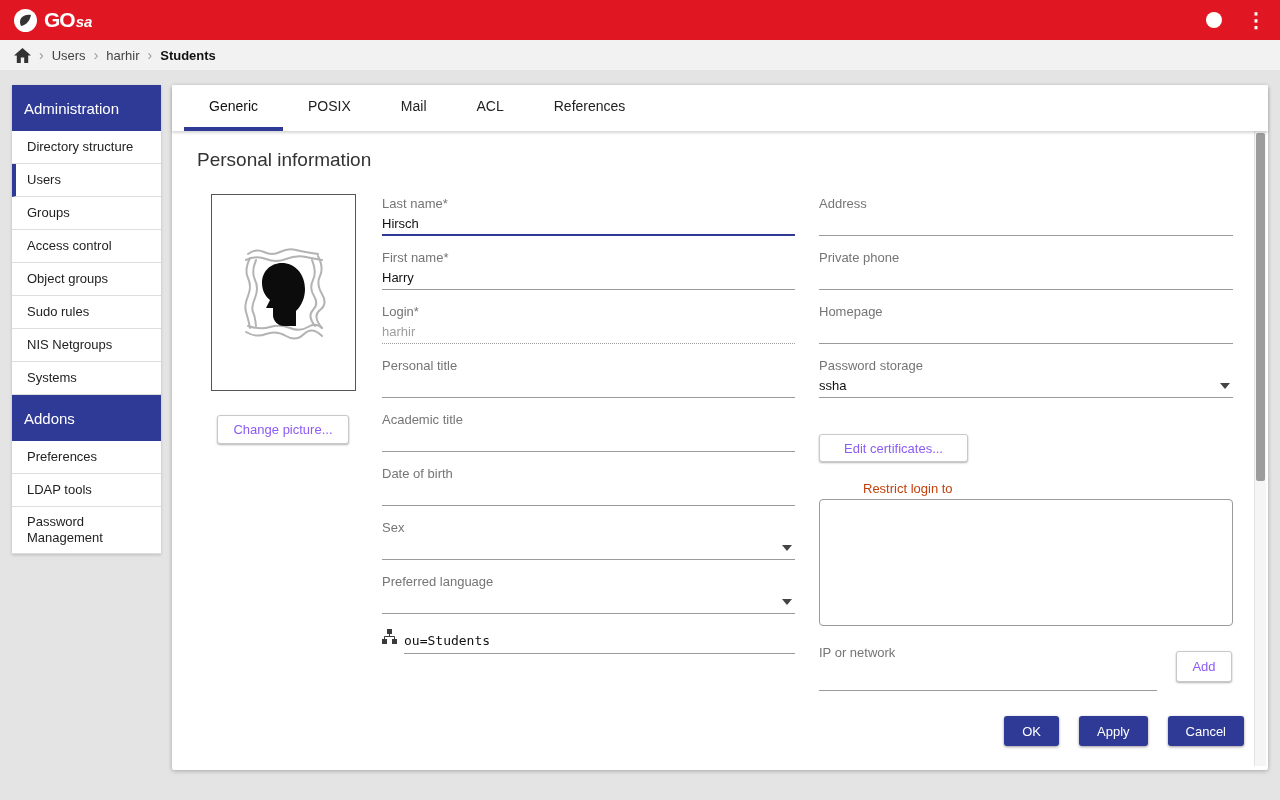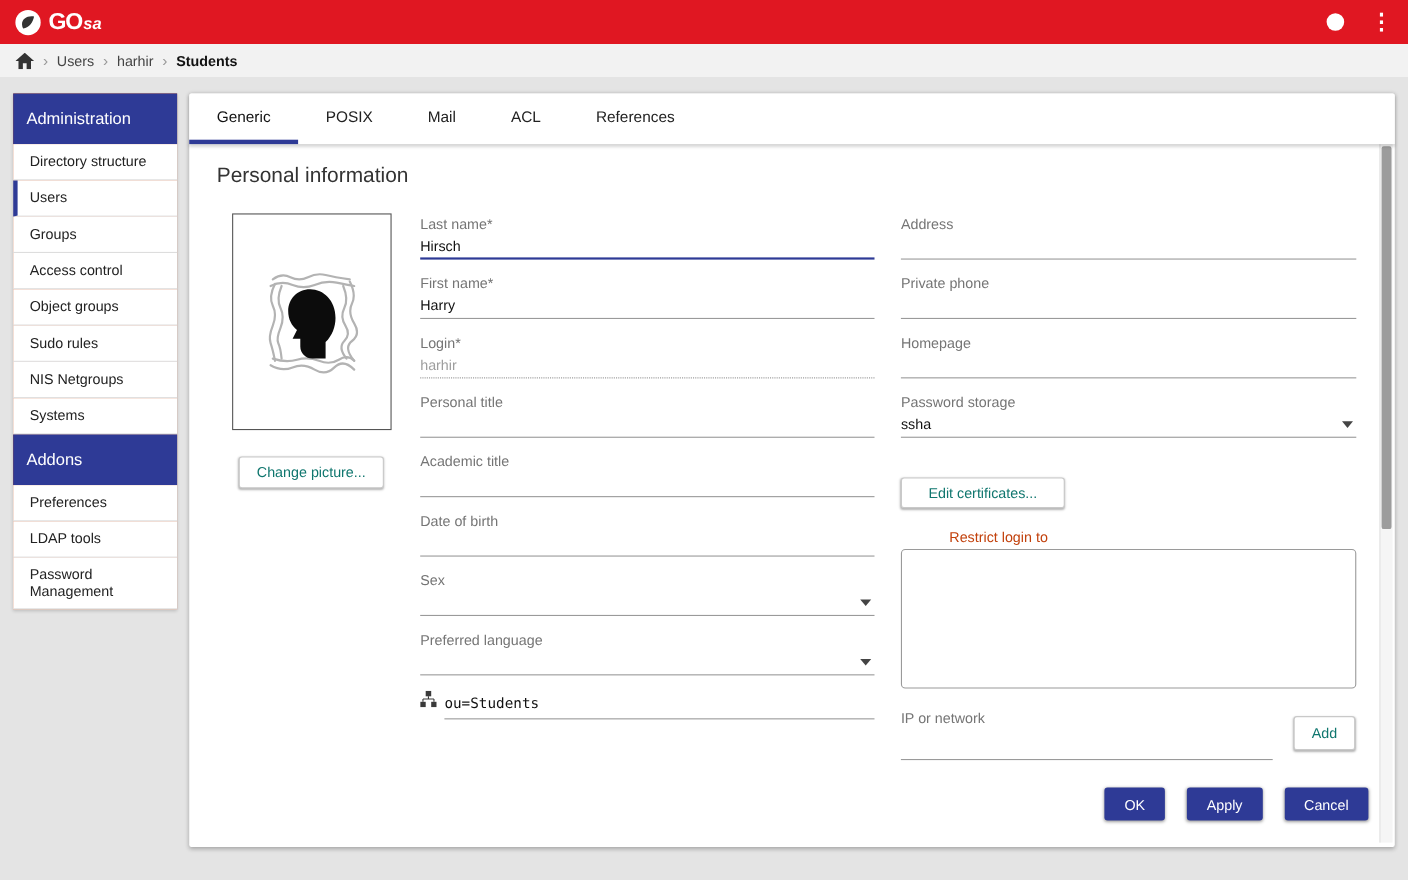--- a/index.html
+++ b/index.html
@@ -37,7 +37,7 @@
   .card { position:absolute; left:172px; top:85px; width:1096px; height:685px; background:#fff;
           box-shadow:0 1px 4px rgba(0,0,0,.28); border-radius:2px; }
   .tabbar { position:absolute; left:0; top:0; width:100%; height:46px; display:flex; background:#fff;
-            box-shadow:0 2px 3px rgba(0,0,0,.16); border-radius:2px 2px 0 0; z-index:2; }
+            box-shadow:0 2px 3px rgba(0,0,0,.16); border-radius:2px 2px 0 0; z-index:2;padding-left:12px; }
   .tab { padding:0 25px; display:flex; align-items:center; font-size:14px; color:#222; cursor:pointer; border-bottom:4px solid transparent; }
   .tab.active { border-bottom:4px solid var(--accent); color:#111; }
 

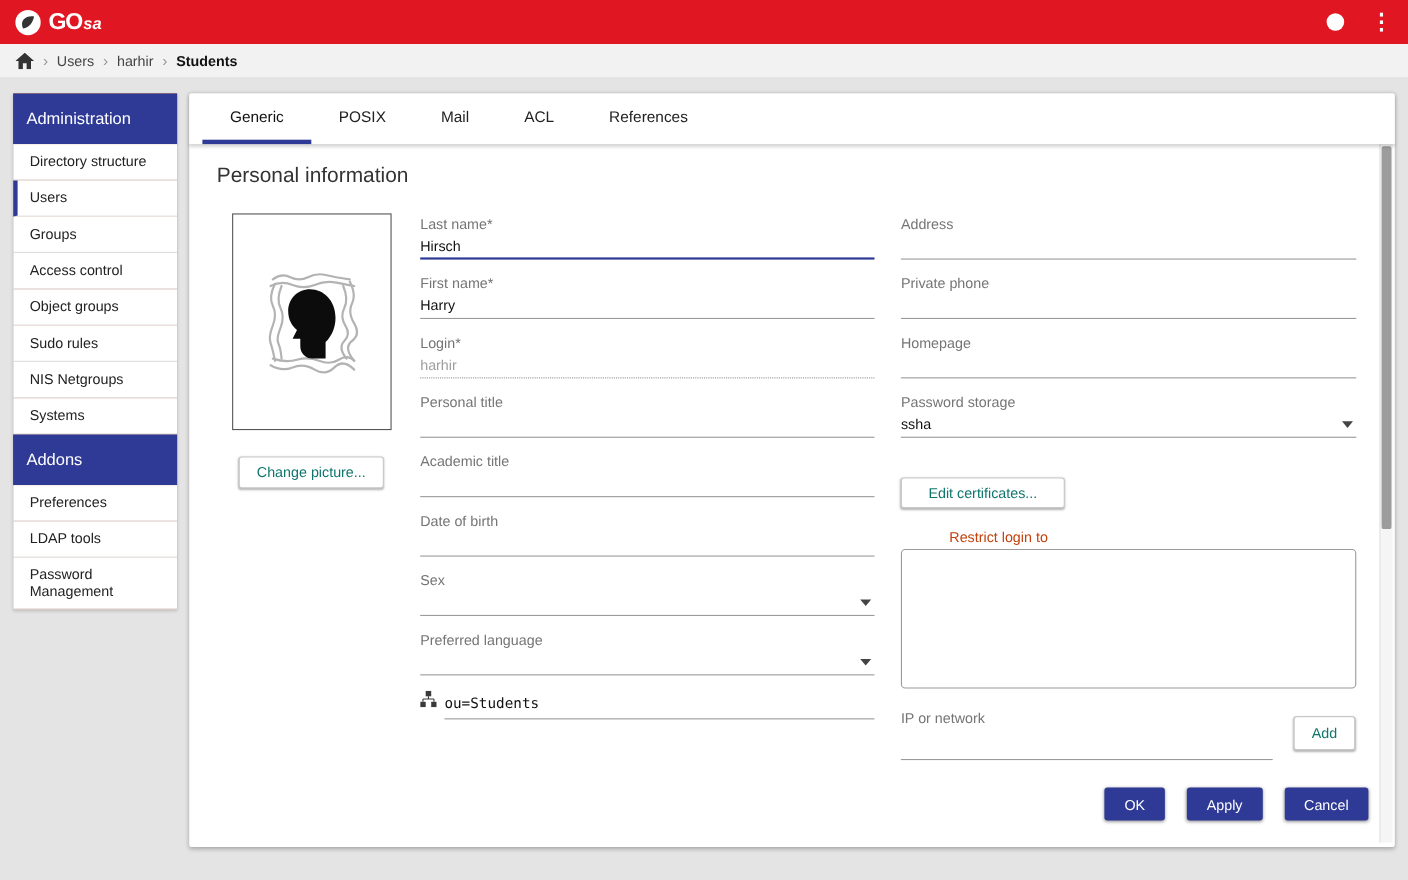--- a/index.html
+++ b/index.html
@@ -46,7 +46,7 @@
   .photo-frame { position:absolute; left:39px; top:109px; width:145px; height:197px; border:1px solid #555; background:#fff;
                  display:flex; align-items:center; justify-content:center; }
   .btn-light { background:#fff; border:1px solid #c9c9c9; border-radius:3px; box-shadow:0 1px 2px rgba(0,0,0,.3);
-               font-size:13px; color:#0f766e; cursor:pointer; font-family:inherit; }
+               font-size:13px; color:#8b5cf6; cursor:pointer; font-family:inherit; }
   .change-pic { position:absolute; left:45px; top:330px; width:132px; height:29px; }
 
   .col { position:absolute; top:111px; }

